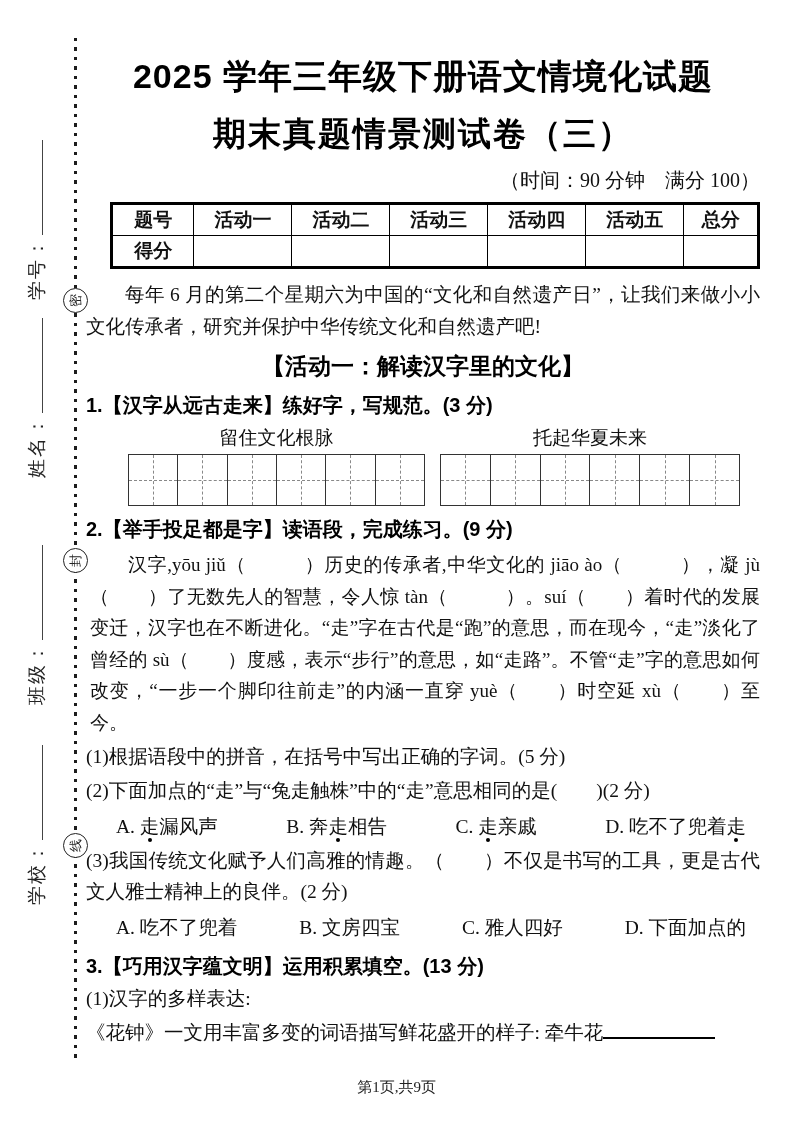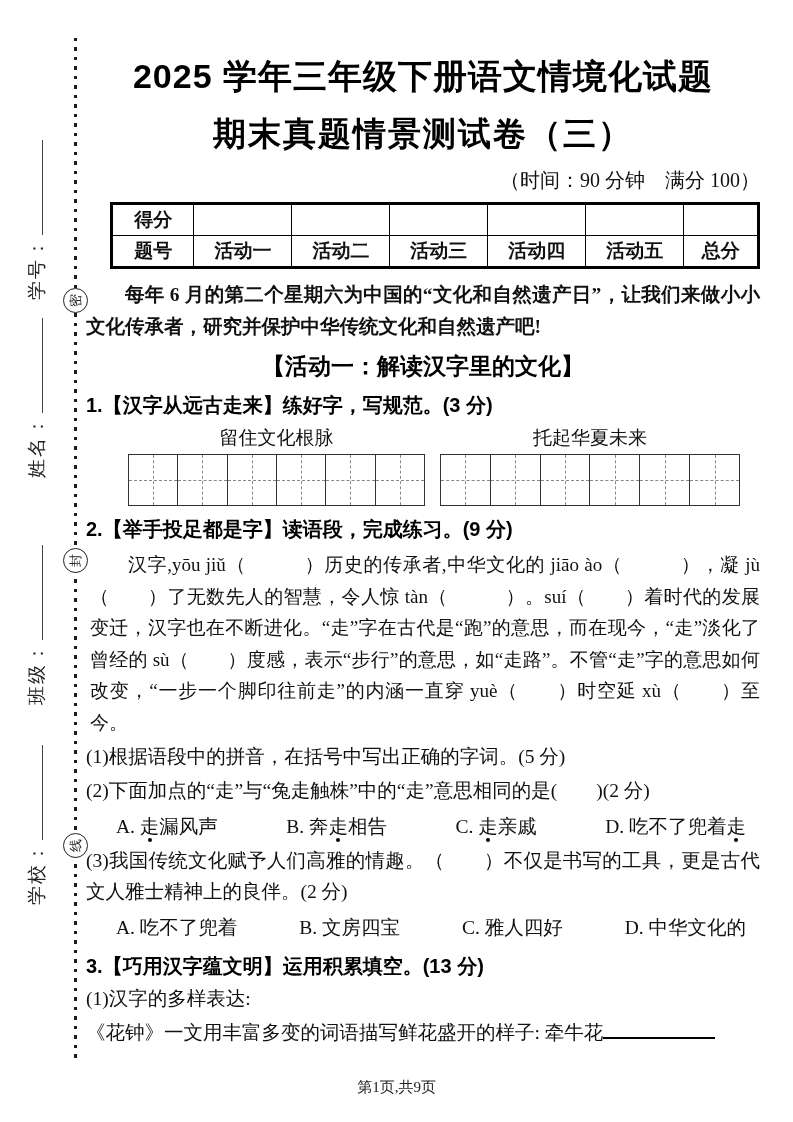--- a/index.html
+++ b/index.html
@@ -143,15 +143,6 @@
   <table class="score">
     <tbody>
         <tr>
-      <td class="c-first">得分</td>
-      <td class="c-mid"></td>
-      <td class="c-mid"></td>
-      <td class="c-mid"></td>
-      <td class="c-mid"></td>
-      <td class="c-mid"></td>
-      <td class="c-last"></td>
-    </tr>
-    <tr>
       <td class="c-first">题号</td>
       <td class="c-mid">活动一</td>
       <td class="c-mid">活动二</td>
@@ -160,6 +151,15 @@
       <td class="c-mid">活动五</td>
       <td class="c-last">总分</td>
     </tr>
+    <tr>
+      <td class="c-first">得分</td>
+      <td class="c-mid"></td>
+      <td class="c-mid"></td>
+      <td class="c-mid"></td>
+      <td class="c-mid"></td>
+      <td class="c-mid"></td>
+      <td class="c-last"></td>
+    </tr>
   </tbody>
     </table>
 

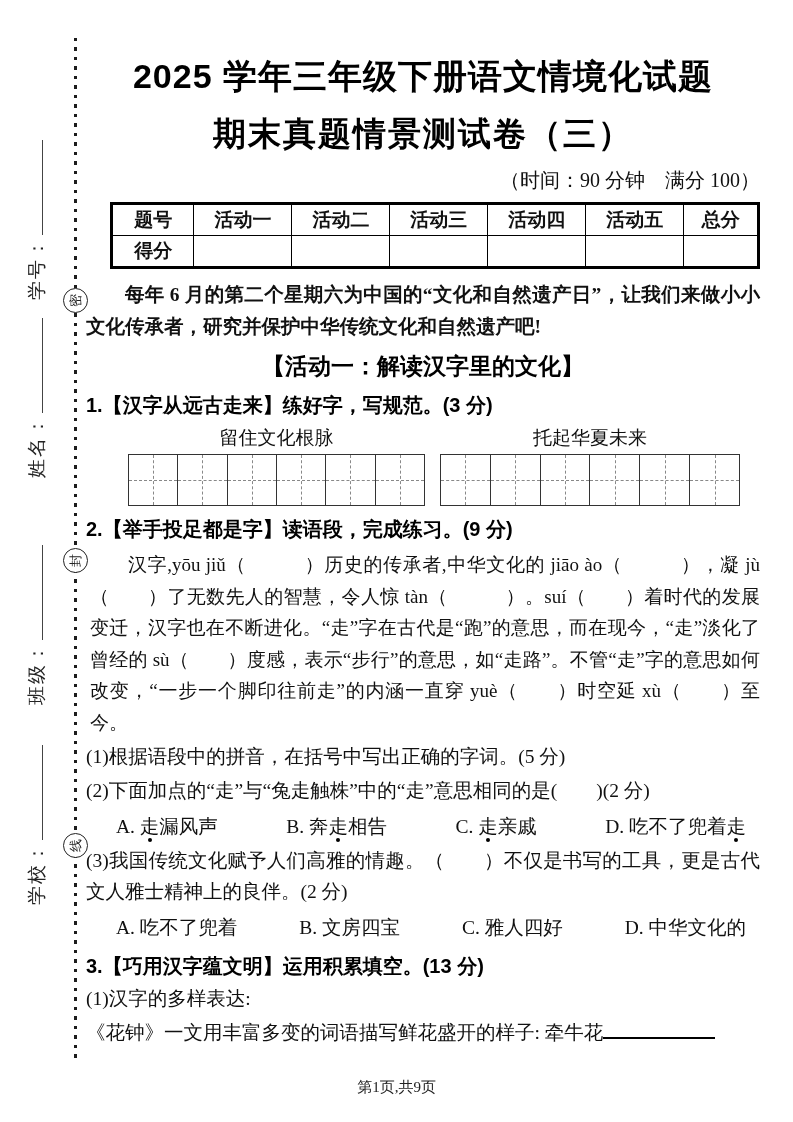--- a/index.html
+++ b/index.html
@@ -52,7 +52,7 @@
   td.c-first{width:78px;} td.c-mid{width:95px;} td.c-last{width:70px;}
   .intro{
     margin:10px 0 0 0;font-size:19.5px;line-height:32px;
-    text-align:justify;text-indent:2em;font-weight:bold;
+    text-align:justify;text-indent:2em;
   }
   .sec-heading{
     margin:8px 0 0 0;text-align:center;

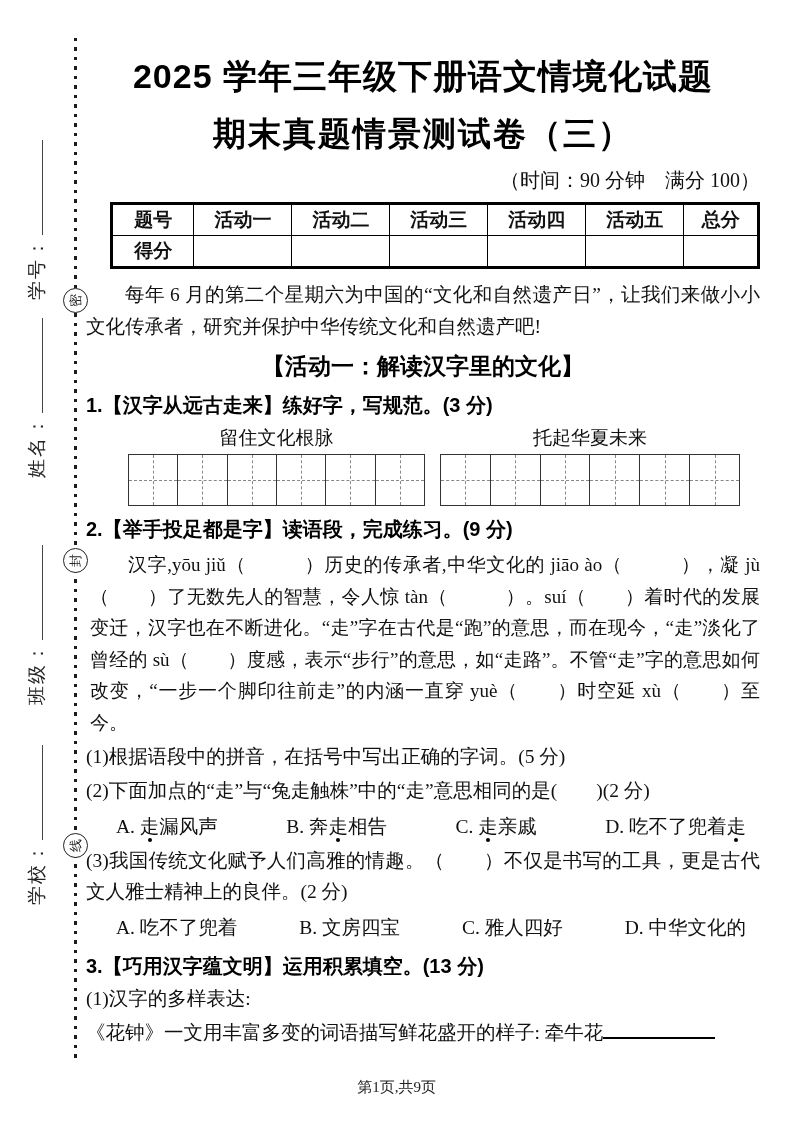--- a/index.html
+++ b/index.html
@@ -214,7 +214,7 @@
     <span>A. 吃不了兜着</span>
     <span>B. 文房四宝</span>
     <span>C. 雅人四好</span>
-    <span>D. 中华文化的</span>
+    <span>D. 下面加点的</span>
   </div>
 
   <div class="q-line">3.【巧用汉字蕴文明】运用积累填空。(13 分)</div>

